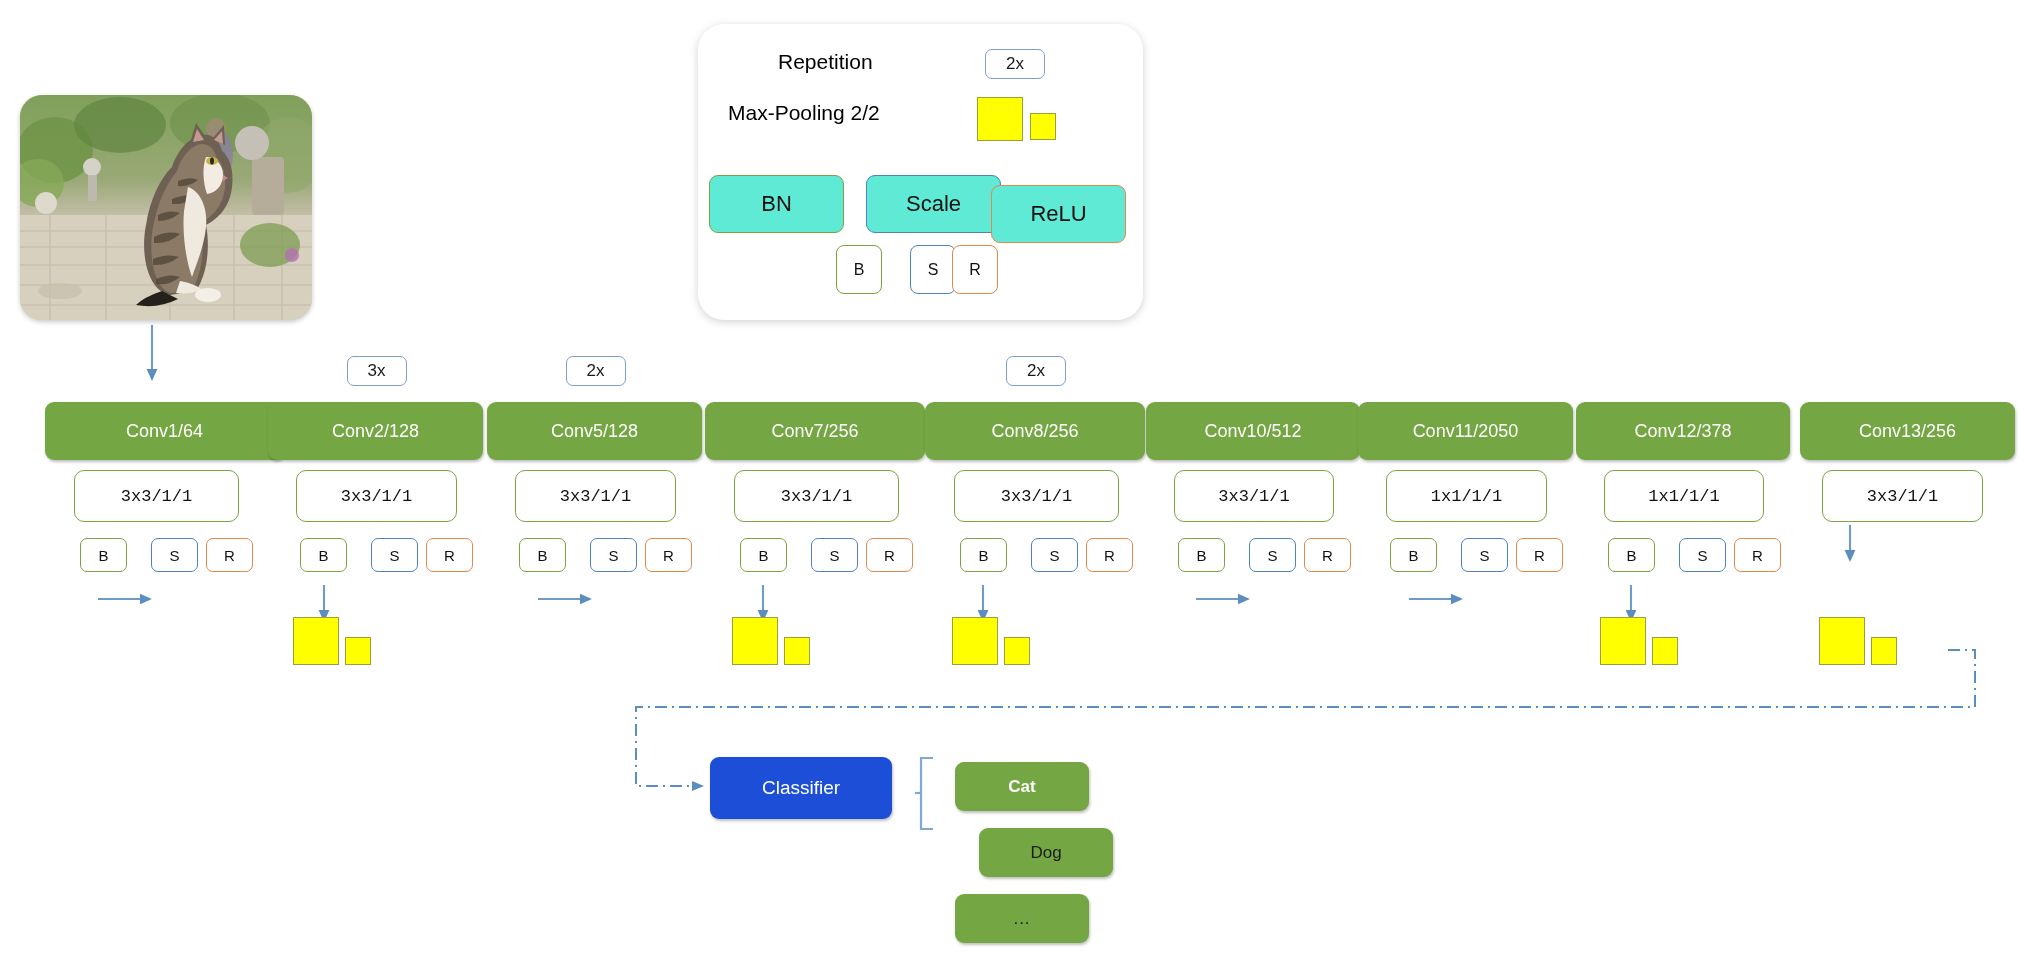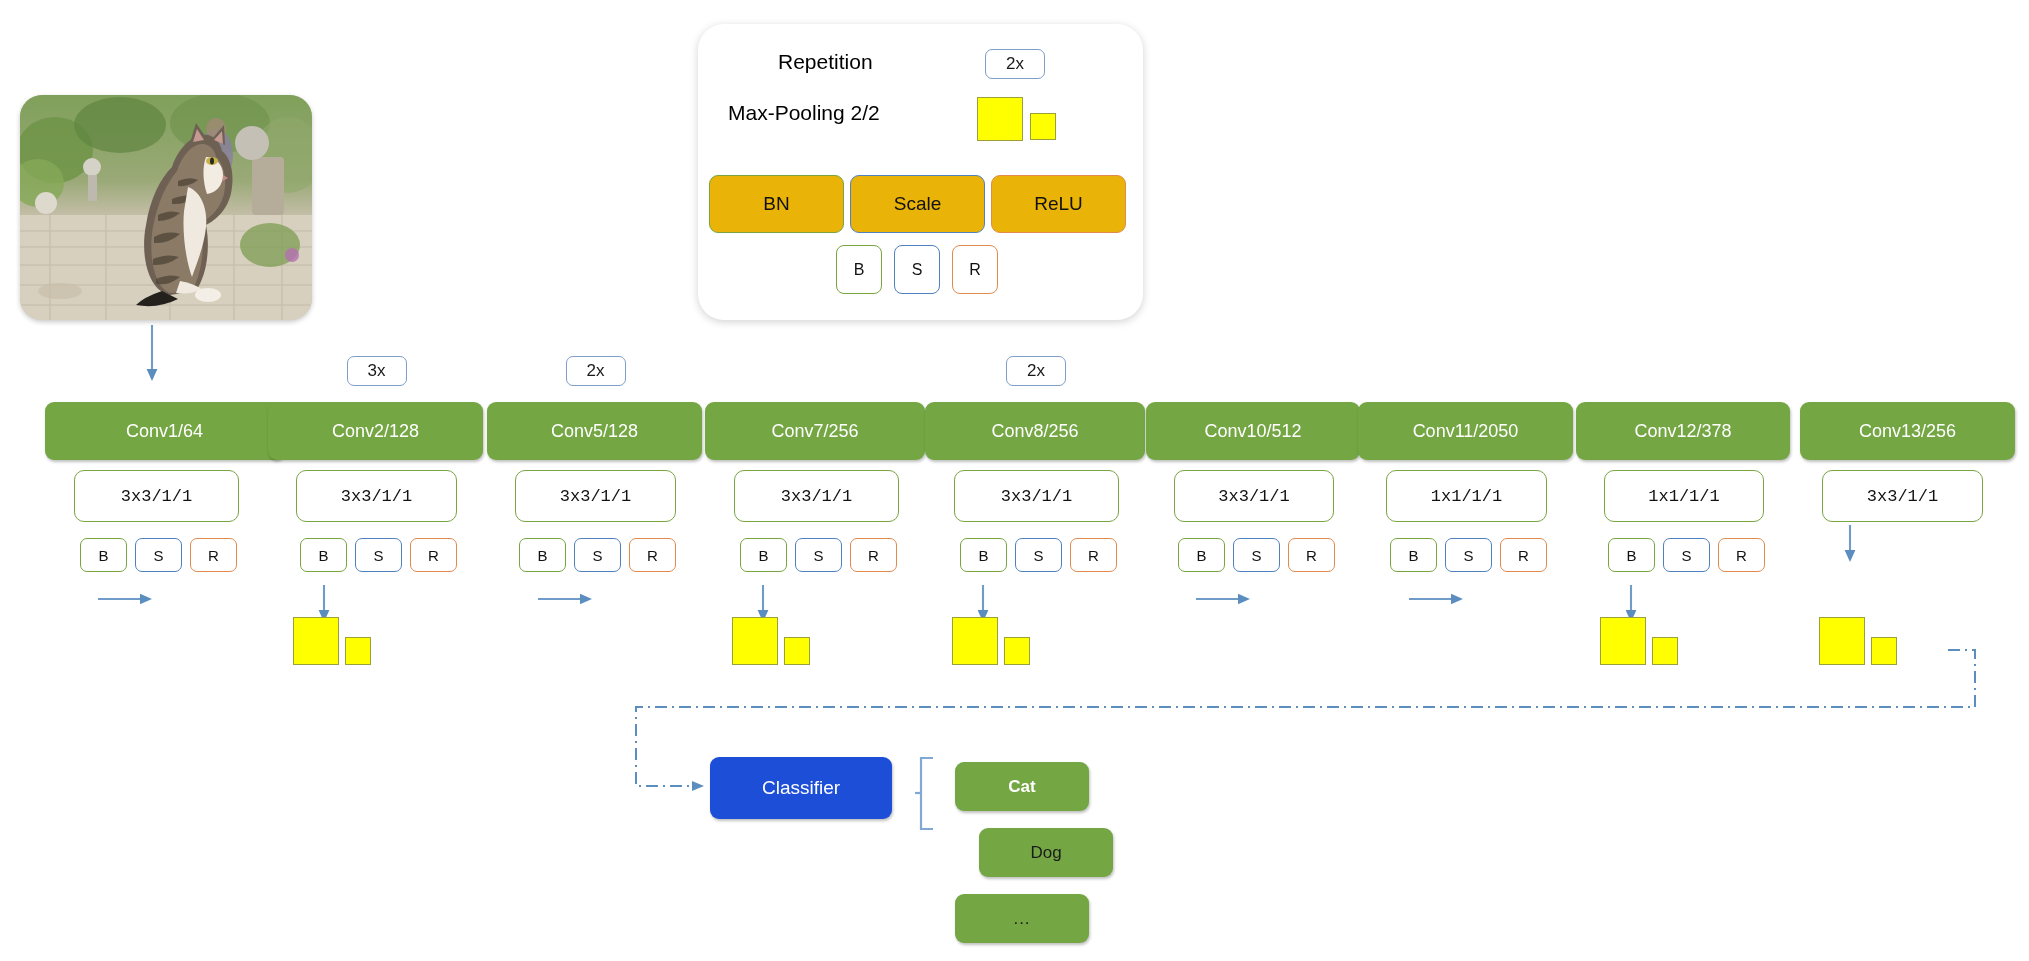--- a/index.html
+++ b/index.html
@@ -45,9 +45,9 @@
   #legend-pool-small{left:1030px;top:113px;width:24px;height:25px;}
 
   .bsr-wide{
-    height:56px;border-radius:9px;background:#eab308;
-    display:flex;align-items:center;justify-content:center;
-    font-size:19px;color:#111;
+    height:56px;border-radius:9px;background:#5eead4;
+    display:flex;align-items:center;justify-content:center;
+    font-size:22px;color:#111;
   }
   .bn-border{border:1.4px solid #79a541;}
   .sc-border{border:1.4px solid #4f81bd;}

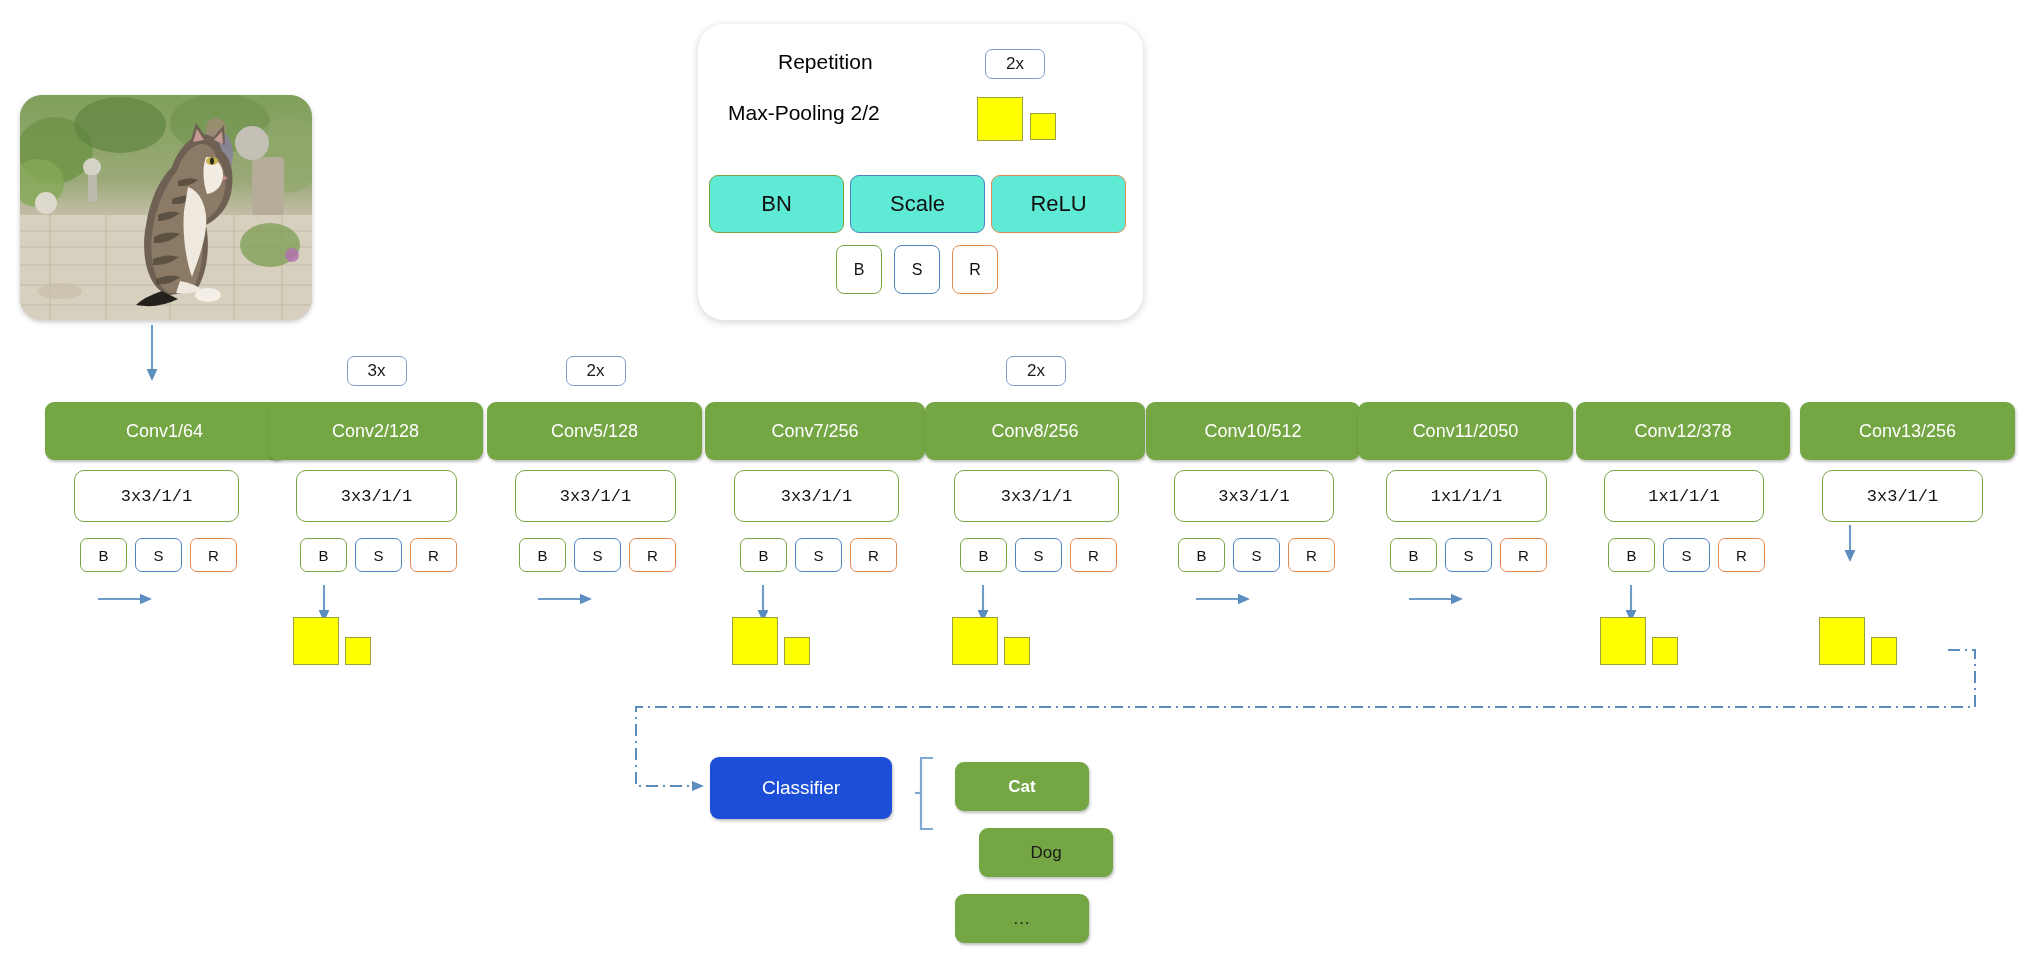--- a/index.html
+++ b/index.html
@@ -50,7 +50,7 @@
     font-size:22px;color:#111;
   }
   .bn-border{border:1.4px solid #79a541;}
-  .sc-border{border:1.4px solid #4f81bd;}
+  .sc-border{border:1.4px solid #4f81bd;margin-left:16px;}
   .re-border{border:1.4px solid #e08a4e;}
   #legend-bn{left:709px;top:175px;width:133px;}
   #legend-scale{left:850px;top:175px;width:133px;}

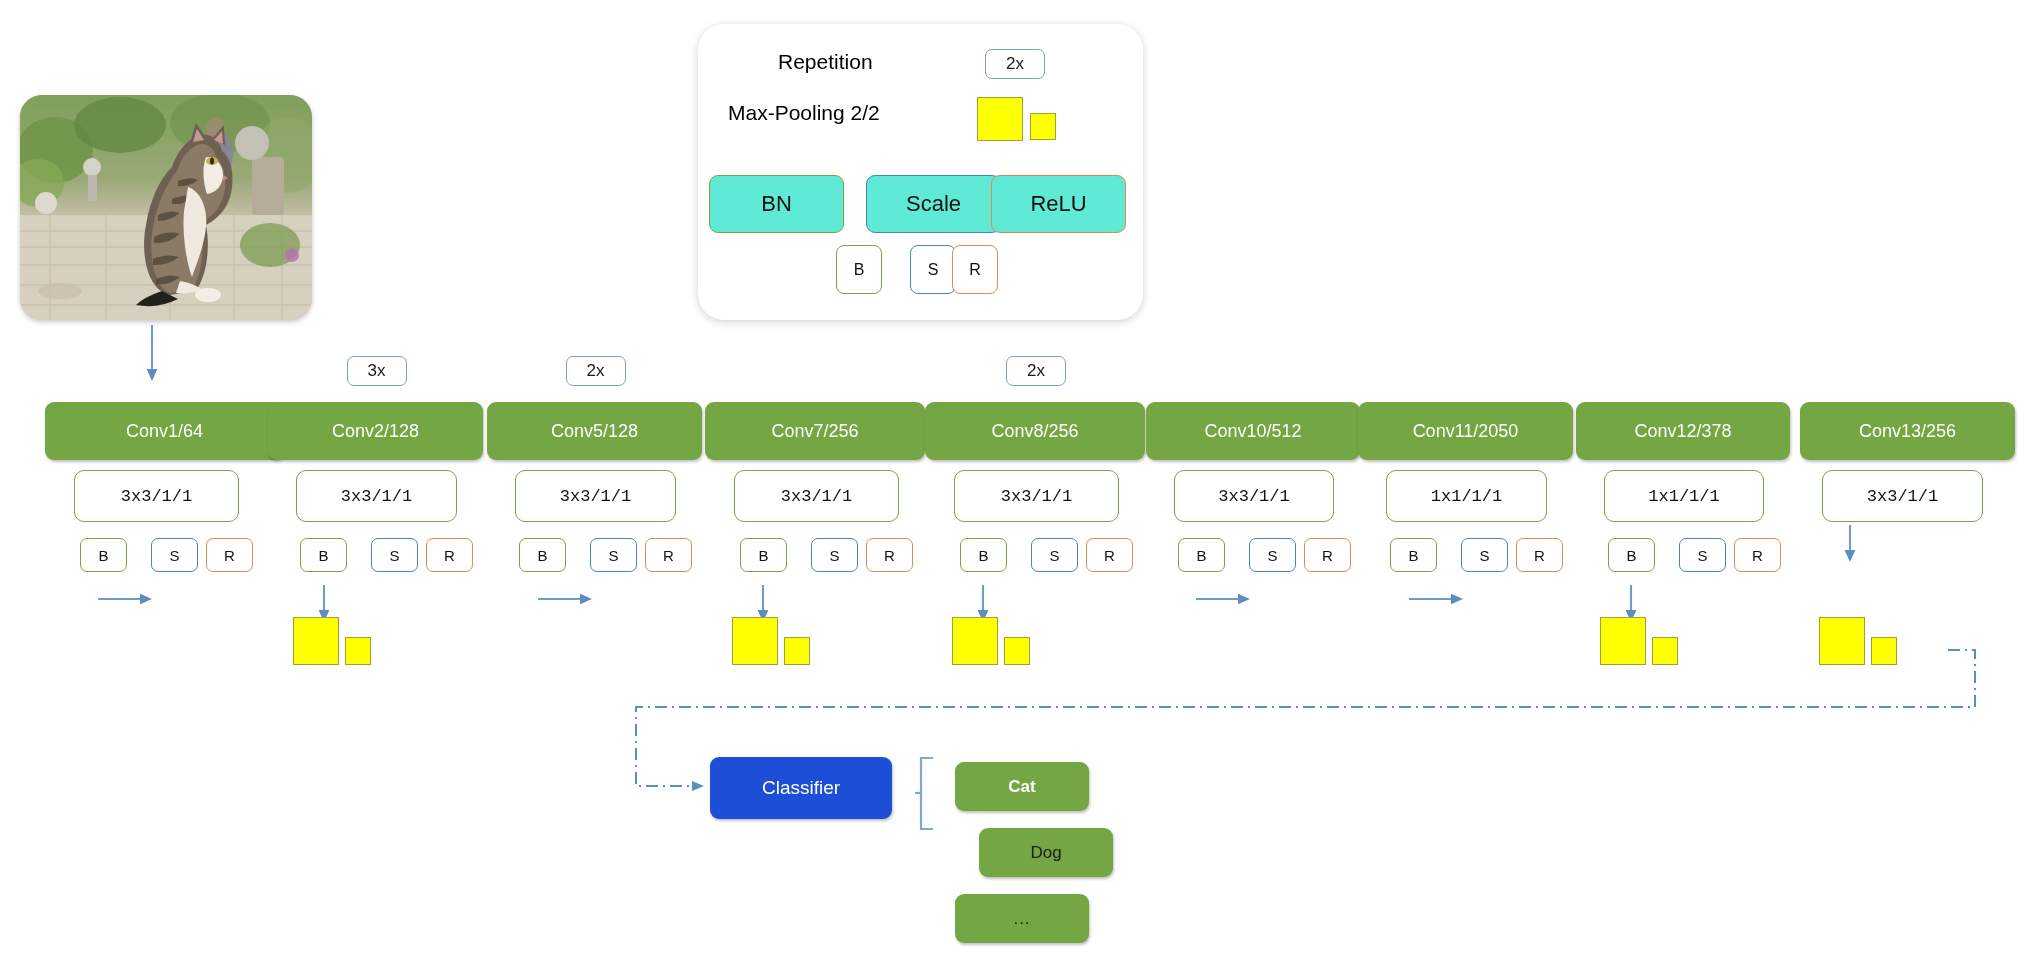--- a/index.html
+++ b/index.html
@@ -54,7 +54,7 @@
   .re-border{border:1.4px solid #e08a4e;}
   #legend-bn{left:709px;top:175px;width:133px;}
   #legend-scale{left:850px;top:175px;width:133px;}
-  #legend-relu{left:991px;top:175px;width:133px;}
+  #legend-relu{left:991px;top:185px;width:133px;}
 
   .bsr-small{
     width:44px;height:47px;border-radius:8px;background:#fff;

